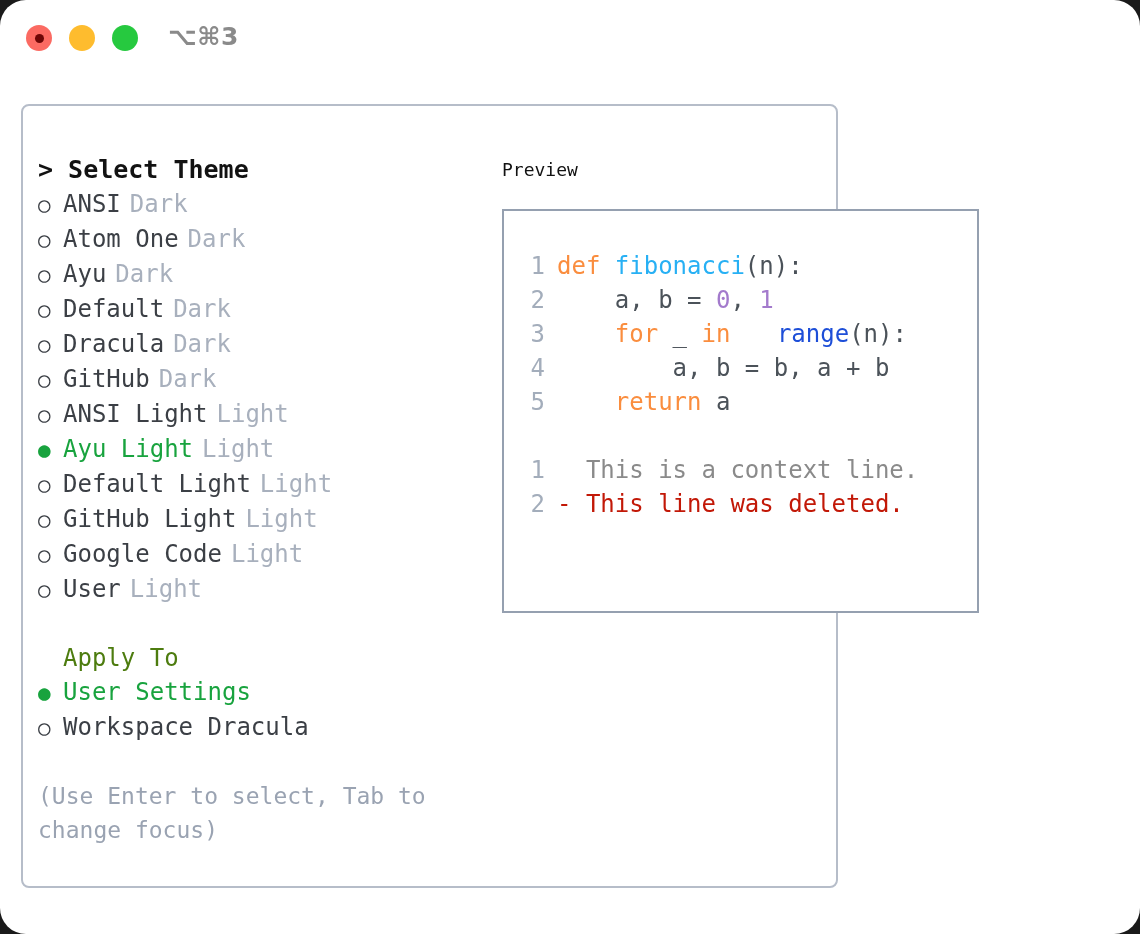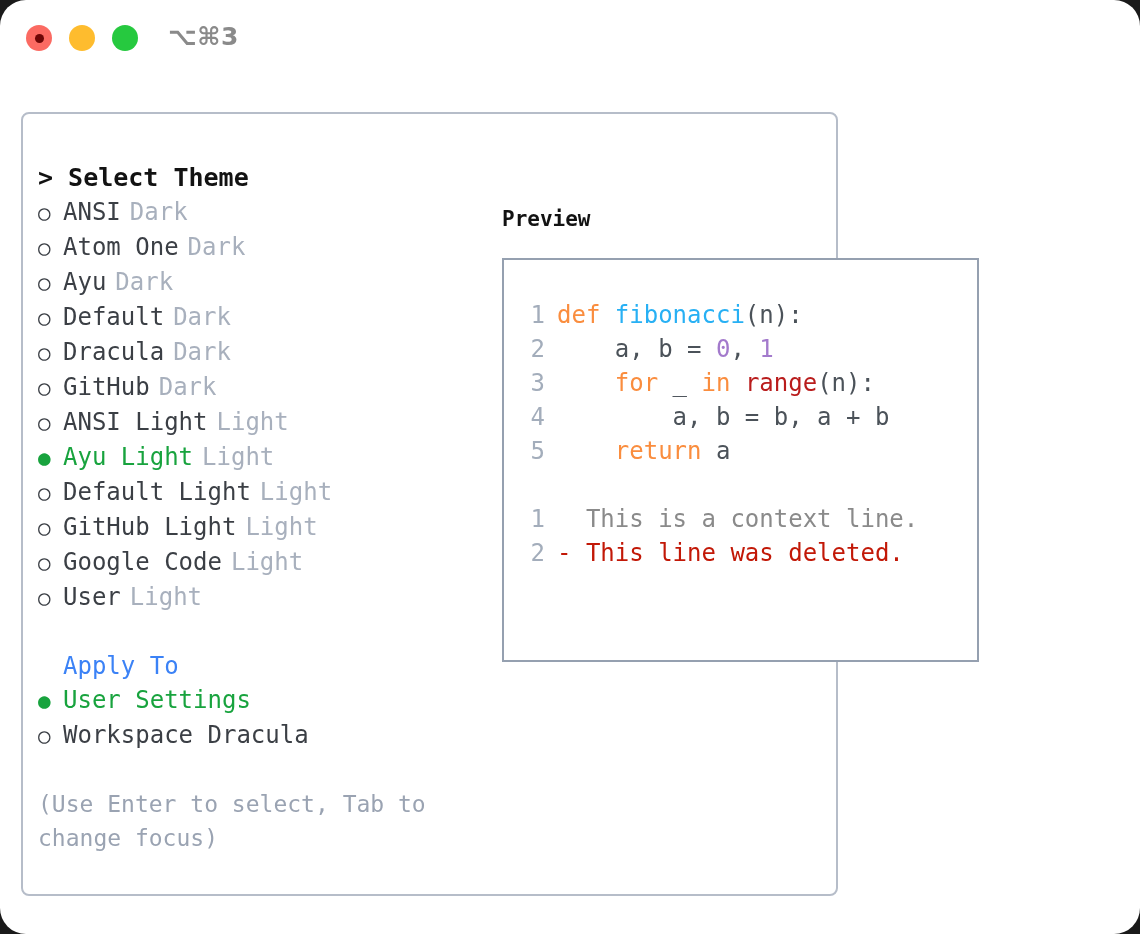--- a/index.html
+++ b/index.html
@@ -64,7 +64,7 @@
   
   .frame {
     position: absolute;
-    left: 21px; top: 112px;
+    left: 21px; top: 104px;
     width: 817px; height: 784px;
     border: 2px solid #b6bdc9;
     border-radius: 8px;

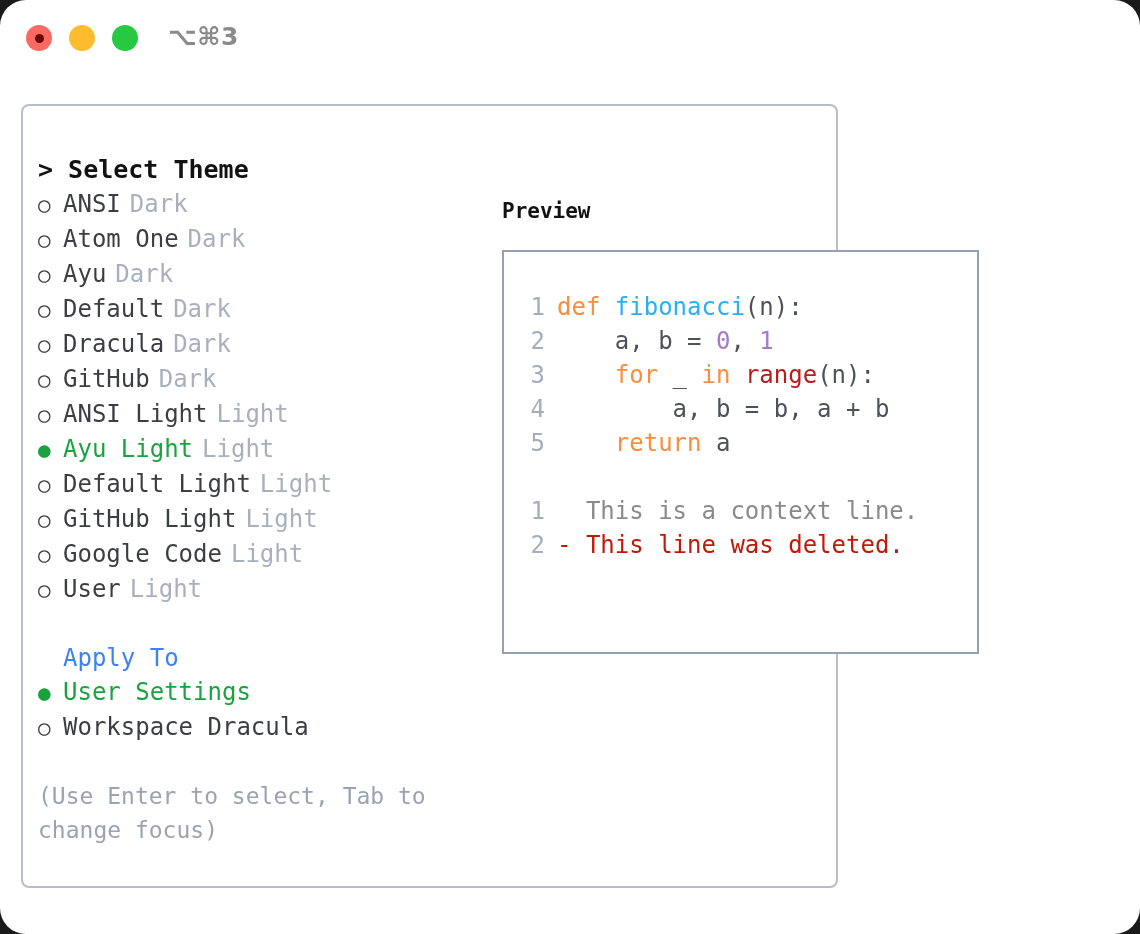--- a/index.html
+++ b/index.html
@@ -135,11 +135,10 @@
     left: 479px; top: 47px;
   }
   .preview-title {
-    font-size: 21px;
-    font-weight: bold;
+    font-size: 18px;
+    font-weight: normal;
     color: #121212;
     line-height: 34px;
-    margin-top: 41px;
   }
   .preview-box {
     margin-top: 22px;

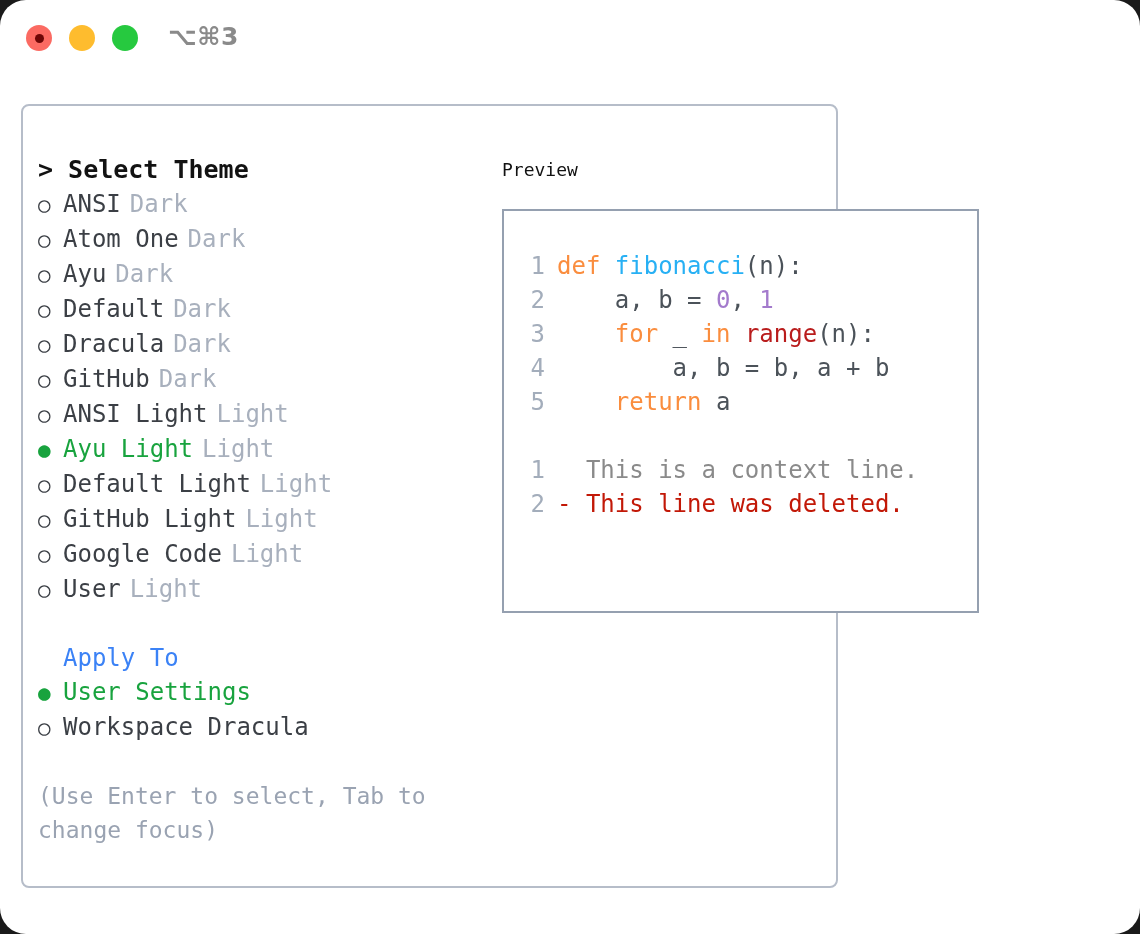--- a/index.html
+++ b/index.html
@@ -165,7 +165,7 @@
   .tok-kw   { color: #fa8d3e; }
   .tok-fn   { color: #27b0f4; text-align: right; }
   .tok-num  { color: #a37acc; }
-  .tok-bi   { color: #b91c1c; }
+  .tok-bi   { color: #1d4ed8; margin-left: 32px; }
   .tok-pl   { color: #4b5259; }
   .spacer   { height: 34px; }
   .diff-ctx { color: #8a8a8a; }

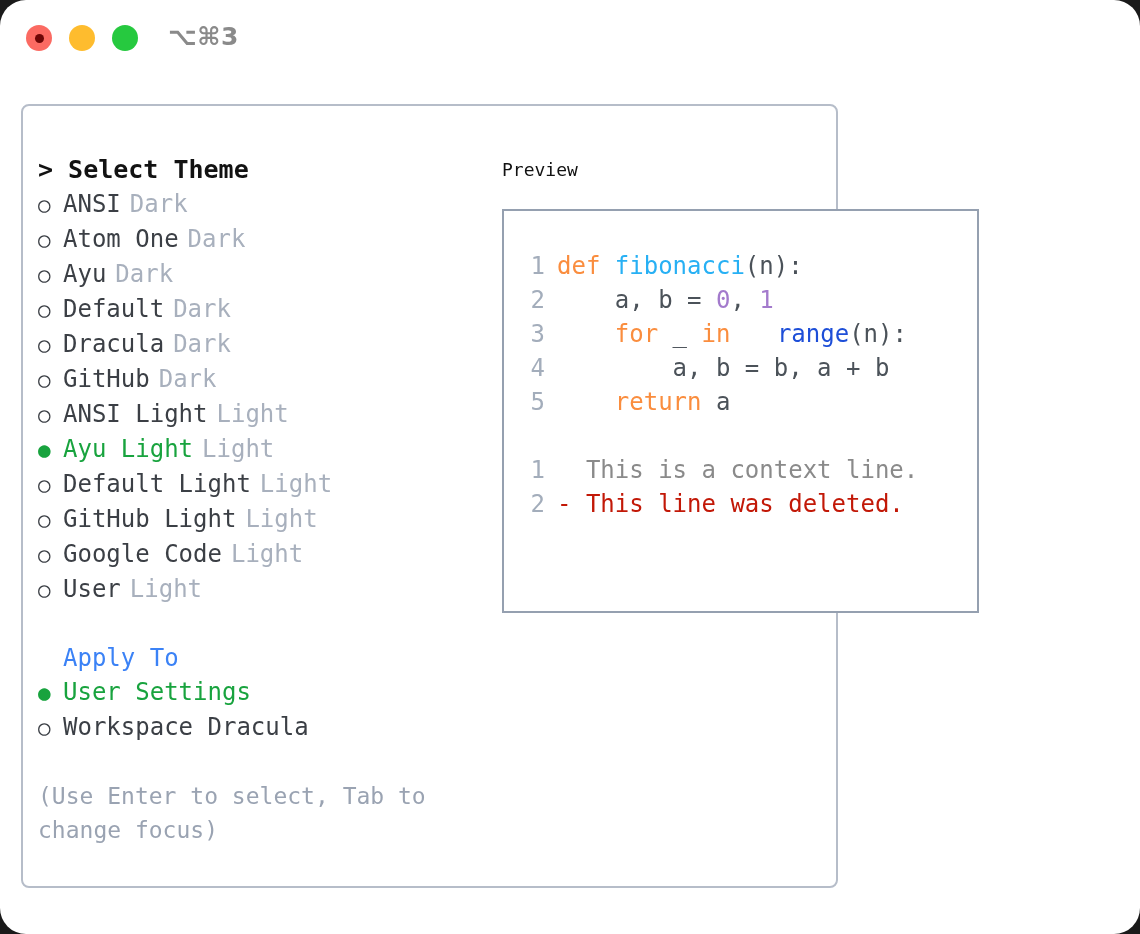--- a/index.html
+++ b/index.html
@@ -116,7 +116,7 @@
   .apply-header {
     font-size: 24px;
     line-height: 34px;
-    color: #3b82f6;
+    color: #4d7c0f;
     padding-left: 25px;
     white-space: pre;
     margin-top: 34px;

